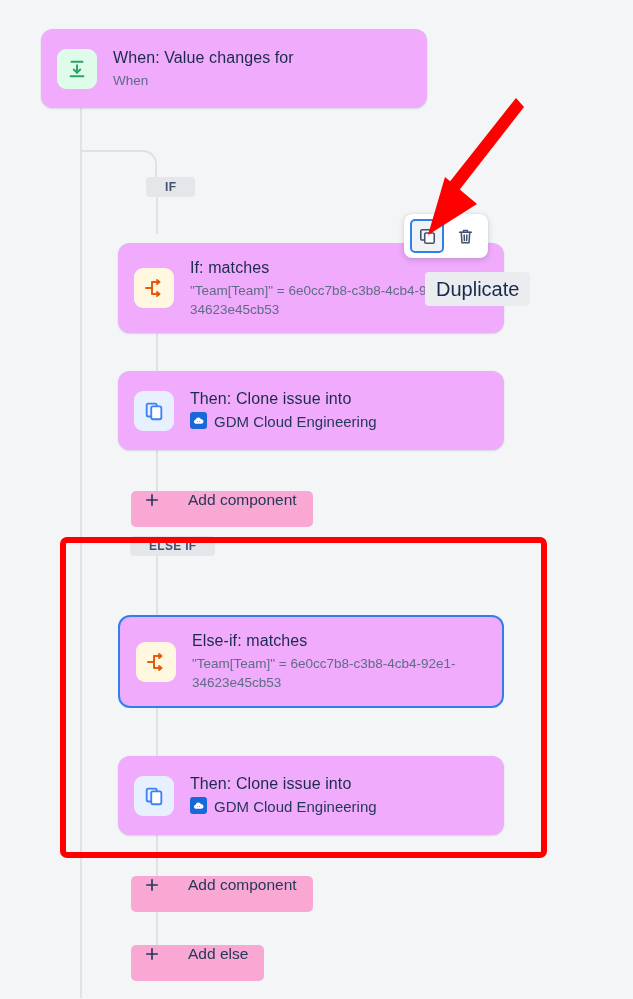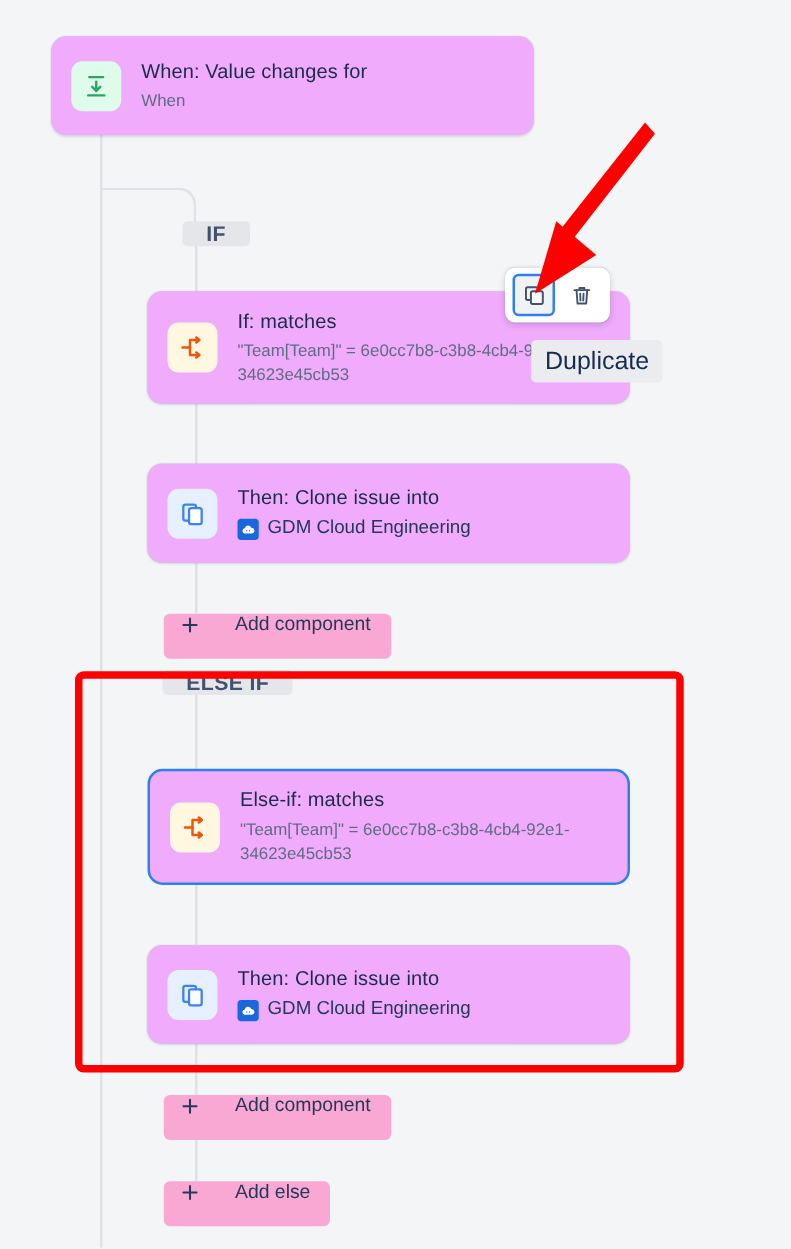--- a/index.html
+++ b/index.html
@@ -94,7 +94,7 @@
     background: #E4E6EA;
     border-radius: 4px;
     color: #42526E;
-    font-size: 17px;
+    font-size: 12px;
     font-weight: bold;
     letter-spacing: .3px;
     padding: 4px 19px 3px;

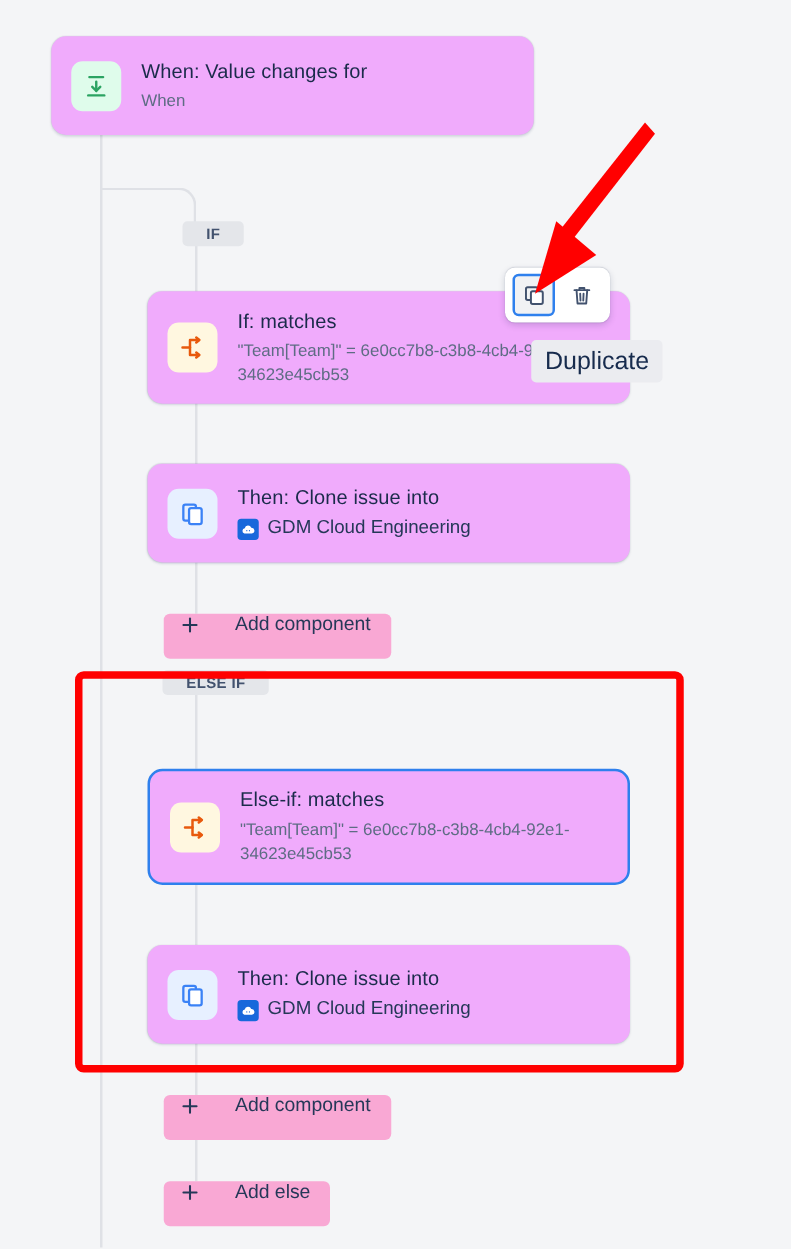--- a/index.html
+++ b/index.html
@@ -206,7 +206,7 @@
 
   <div class="branch-pill" style="left:146px; top:177px;">IF</div>
 
-  <div class="card" style="left:118px; top:233px; width:386px; height:90px;">
+  <div class="card" style="left:118px; top:243px; width:386px; height:90px;">
     <div class="card-icon icon-orange">
       <svg width="24" height="24" viewBox="0 0 24 24" fill="none" stroke="#E8590C" stroke-width="2" stroke-linecap="round" stroke-linejoin="round">
         <path d="M4 12 H10 V6 H17"></path>

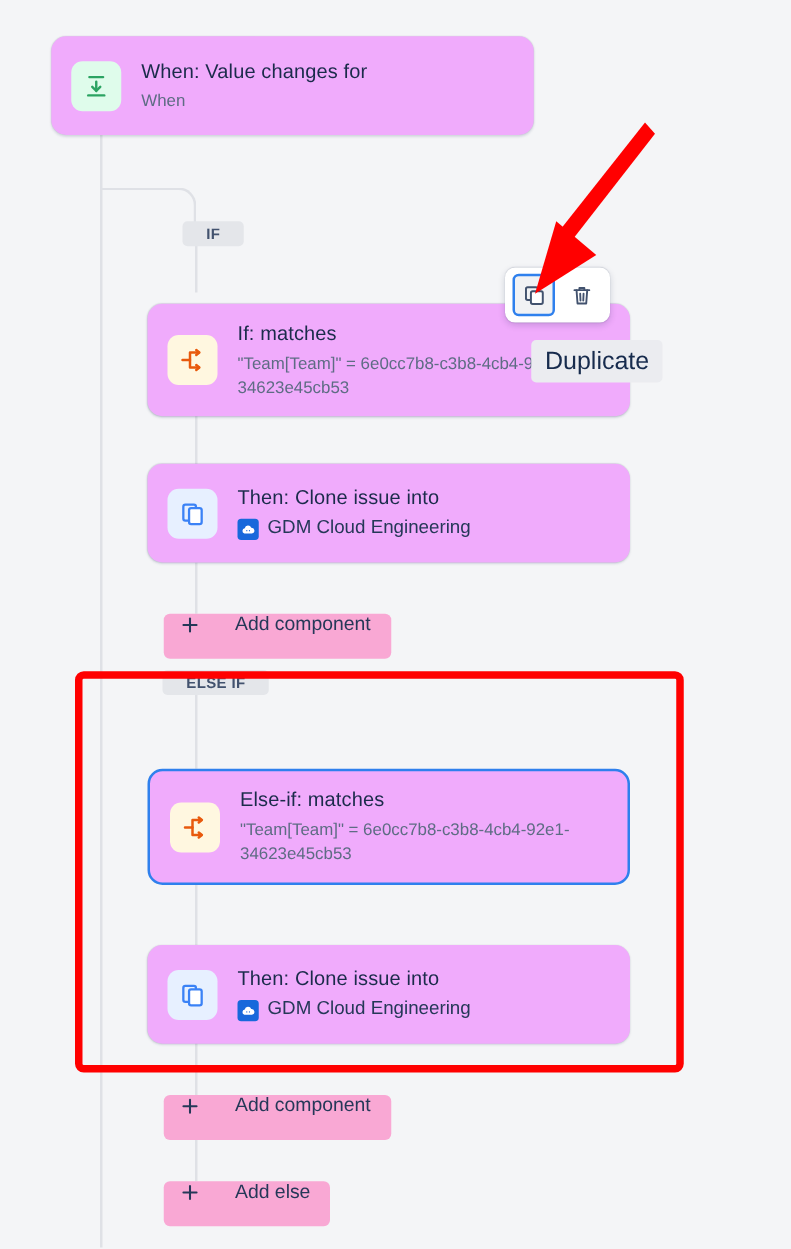--- a/index.html
+++ b/index.html
@@ -74,7 +74,7 @@
     font-size: 15px;
     line-height: 20px;
     display: flex;
-    align-items: flex-end;
+    align-items: flex-start;
     gap: 7px;
   }
 

